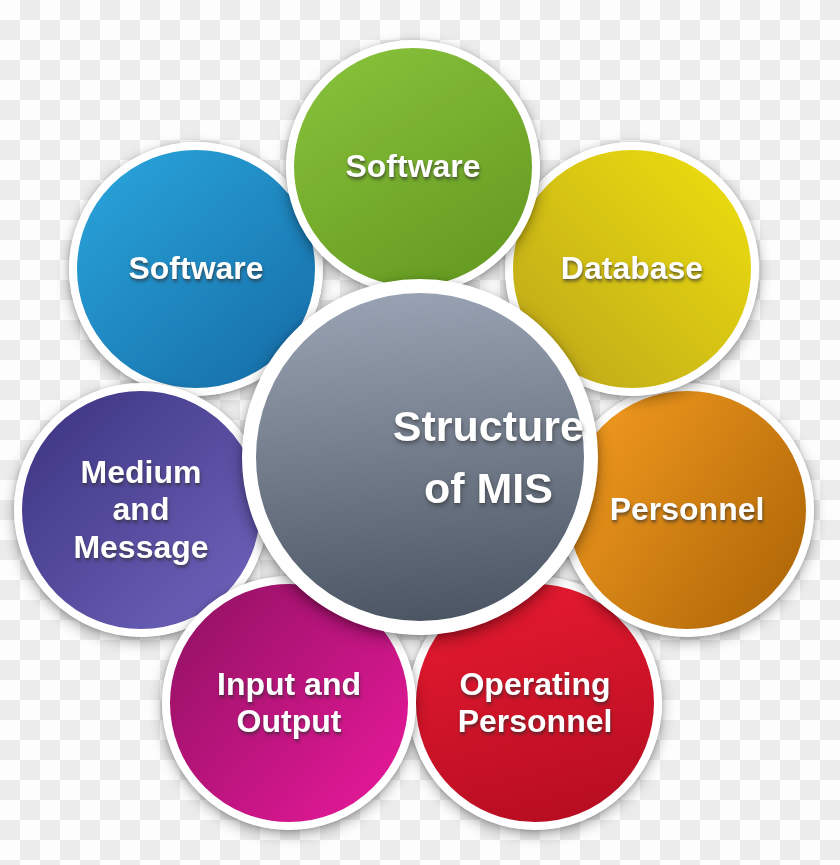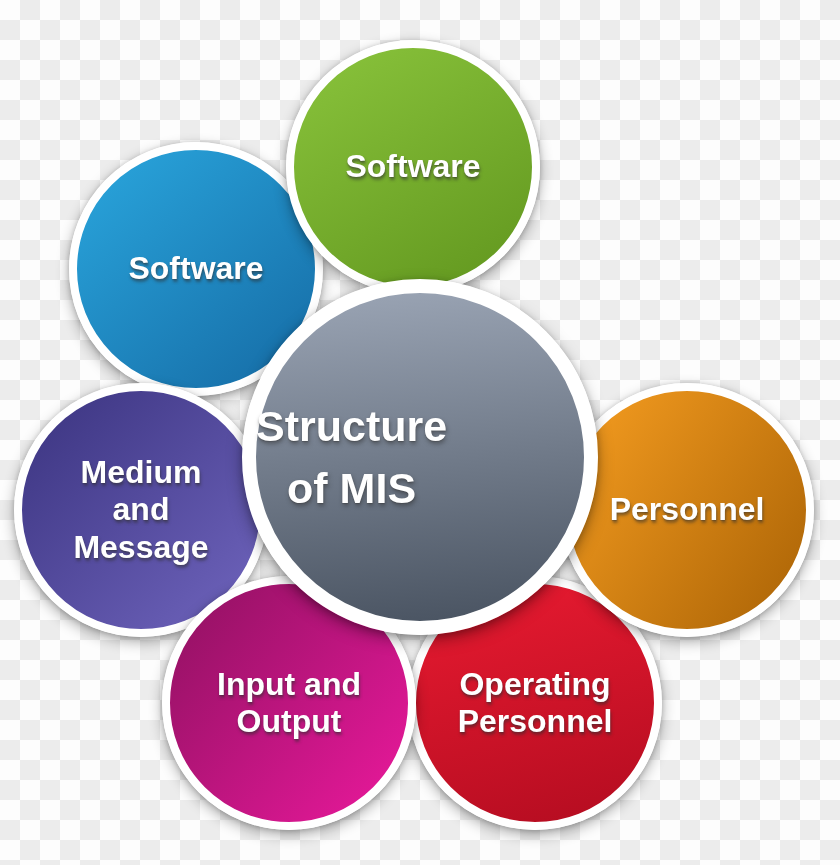--- a/index.html
+++ b/index.html
@@ -82,6 +82,9 @@
     <span class="label">Software</span>
   </div>
 
+  <div class="petal p-database" style="background: linear-gradient(225deg, rgb(239, 225, 13) 0%, rgb(187, 164, 27) 100%);">
+    <span class="label">Database</span>
+  </div>
 
   <div class="petal p-procedure" style="background: linear-gradient(125deg, rgb(247, 158, 33) 0%, rgb(169, 98, 5) 100%);">
     <span class="label">Personnel</span>

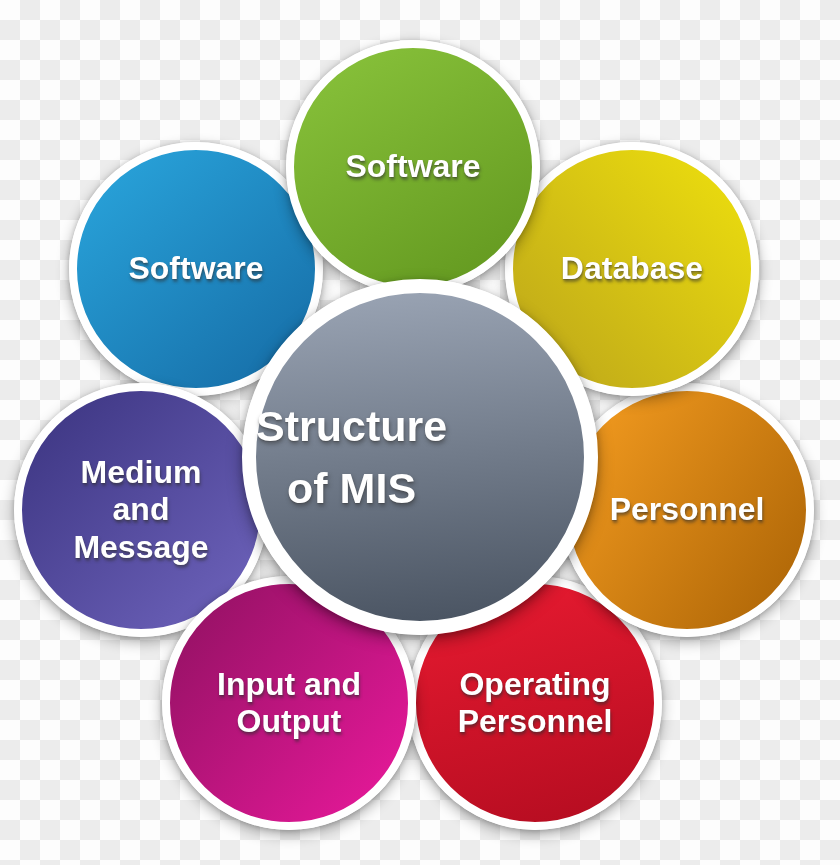--- a/index.html
+++ b/index.html
@@ -59,7 +59,7 @@
     z-index: 8;
     display: flex;
     align-items: center;
-    justify-content: flex-start;
+    justify-content: flex-end;
     text-align: center;
     box-shadow: 0 6px 16px rgba(0,0,0,0.35), 0 2px 6px rgba(0,0,0,0.2);
   }

